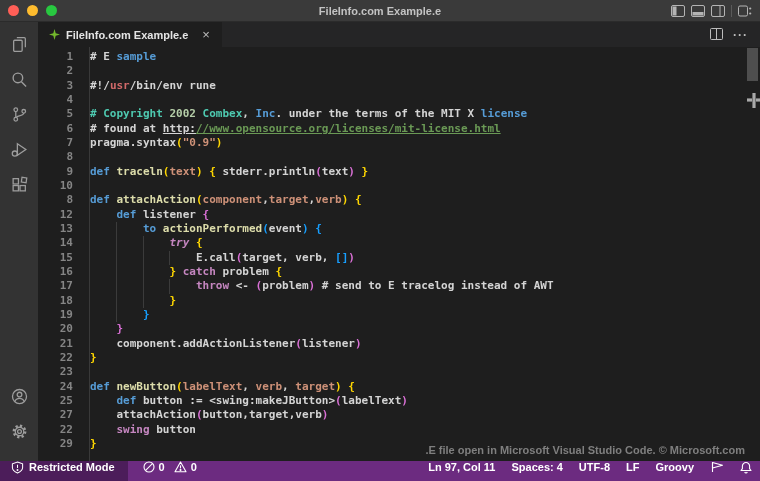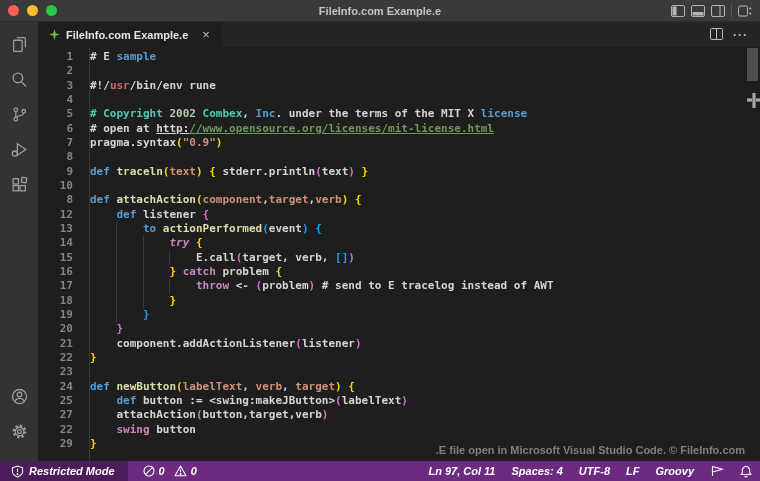--- a/index.html
+++ b/index.html
@@ -251,7 +251,7 @@
       </div>
       <div class="code-line">
         <span class="line-number">6</span>
-        <span class="line-content"><span style="color: rgb(212, 212, 212);"># open at </span><span style="color: rgb(212, 212, 212); text-decoration: underline;">http:</span><span style="color: rgb(106, 153, 85); text-decoration: underline;">//www.opensource.org/licenses/mit-license.html</span></span>
+        <span class="line-content"><span style="color: rgb(212, 212, 212);"># found at </span><span style="color: rgb(212, 212, 212); text-decoration: underline;">http:</span><span style="color: rgb(106, 153, 85); text-decoration: underline;">//www.opensource.org/licenses/mit-license.html</span></span>
       </div>
       <div class="code-line">
         <span class="line-number">7</span>

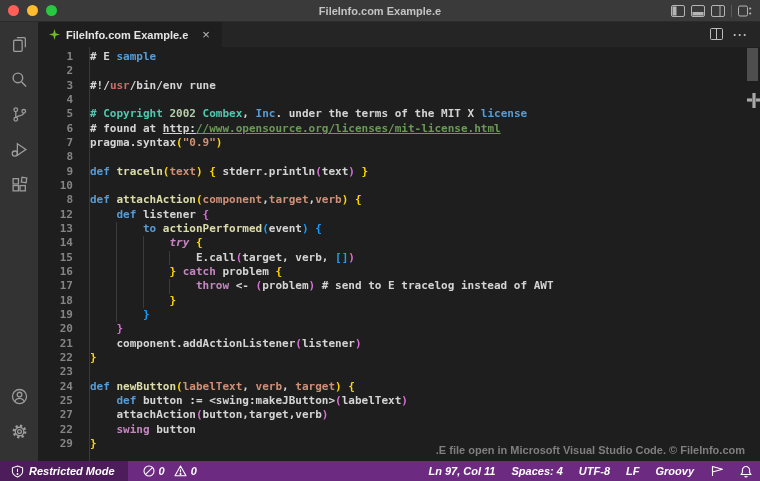--- a/index.html
+++ b/index.html
@@ -342,7 +342,7 @@
         <span class="line-content"><span style="color: rgb(255, 215, 0);">}</span></span>
       </div>
     </div>
-  <div class="watermark">.E file open in Microsoft Visual Studio Code. © FileInfo.com</div>
+  <div class="watermark">.E file open in Microsoft Visual Studio Code. © Microsoft.com</div>
   <div class="scroll-thumb"></div>
 </div>
 <div class="crosshair">

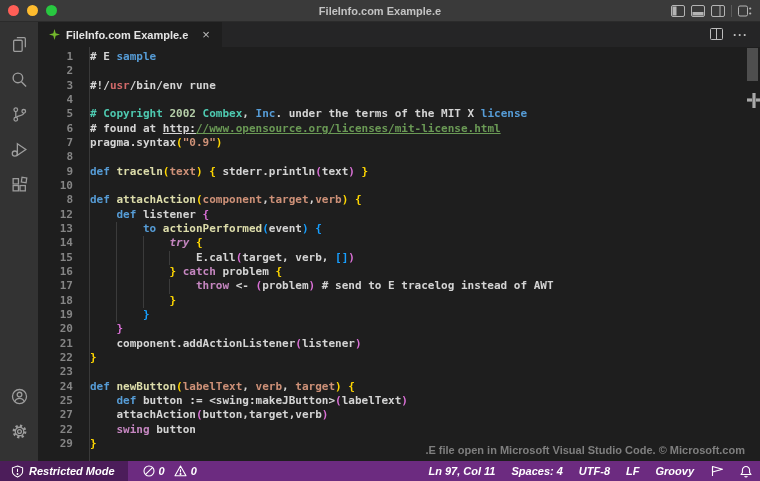--- a/index.html
+++ b/index.html
@@ -104,7 +104,7 @@
     font-size:11px; font-weight:700;
   }
   .sb-left, .sb-right { display:flex; align-items:stretch; }
-  .sb-item { display:flex; align-items:center; gap:5px; padding:0 7px; cursor:pointer; white-space:nowrap;font-style:italic; }
+  .sb-item { display:flex; align-items:flex-start; gap:5px; padding:0 7px; cursor:pointer; white-space:nowrap; }
   .sb-item svg { display:block; }
   .sb-prominent { background:var(--status-prominent,#4C1D5A); padding:0 13px 0 11px; margin-right:8px; }
   .sb-problems { gap:4px; }

